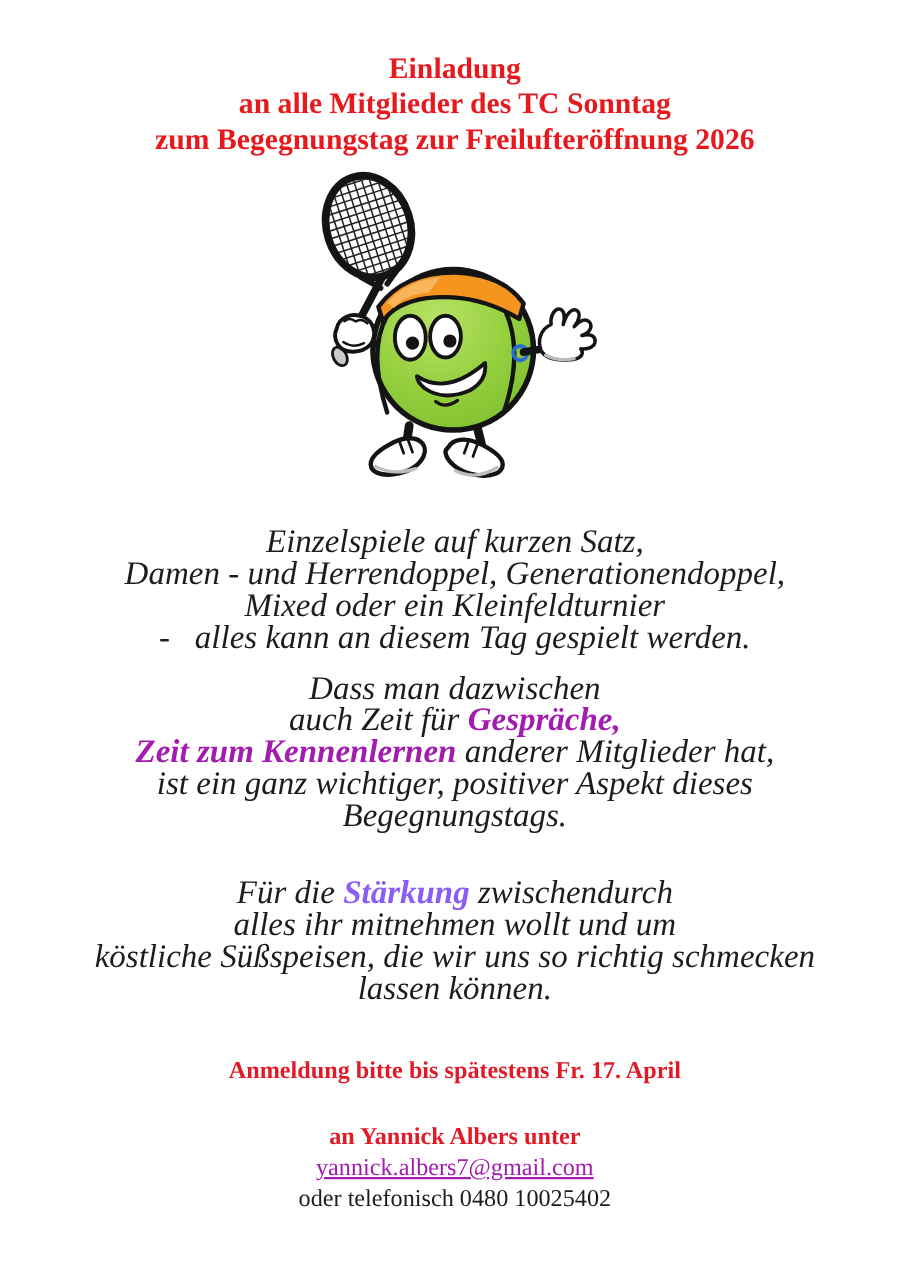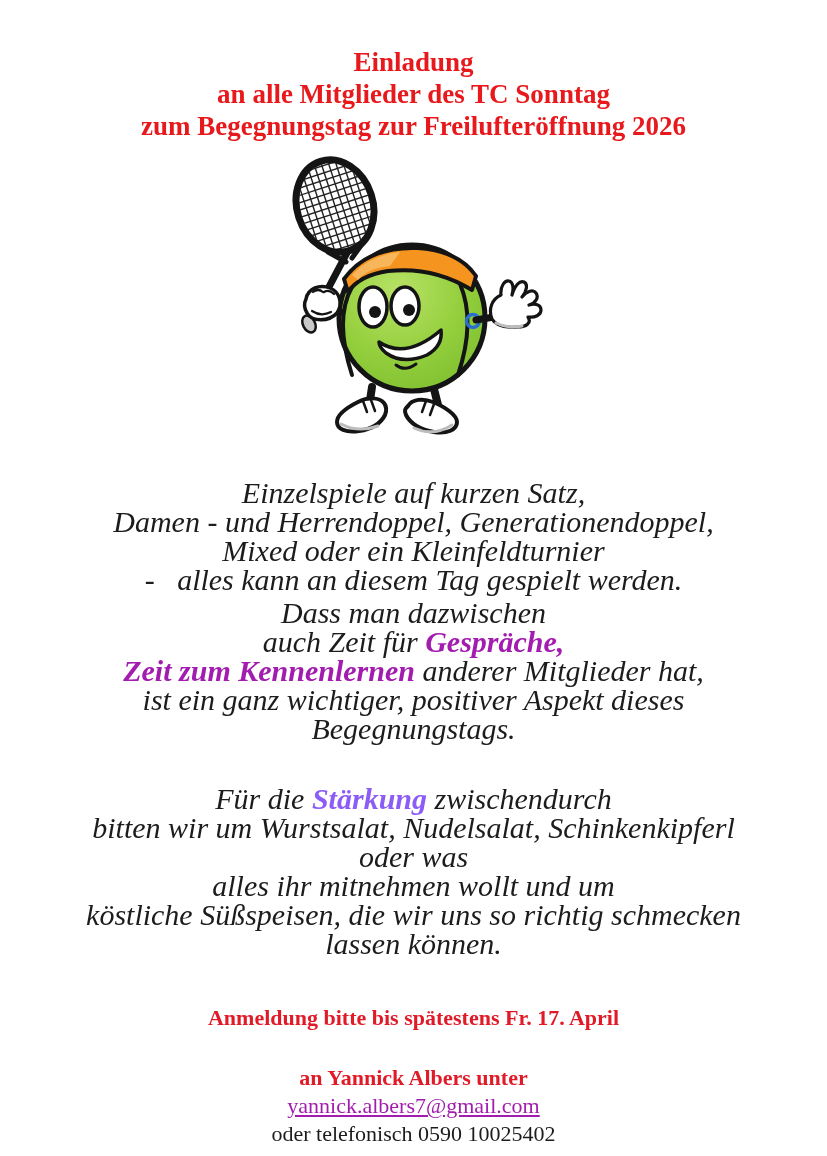--- a/index.html
+++ b/index.html
@@ -26,7 +26,7 @@
   .mascot-wrap { margin:7px auto 0; width:292px; height:298px; }
   .body-block { font-size:30px; line-height:29px;font-style:italic; }
   .block-activities { margin-top:31px; }
-  .block-social    { margin-top:4px; }
+  .block-social    { margin-top:17px; }
   .block-food      { margin-top:41px; }
   .em-green  { color:#a21caf; font-weight:bold; }
   .em-orange { color:#8b5cf6; font-weight:bold; }

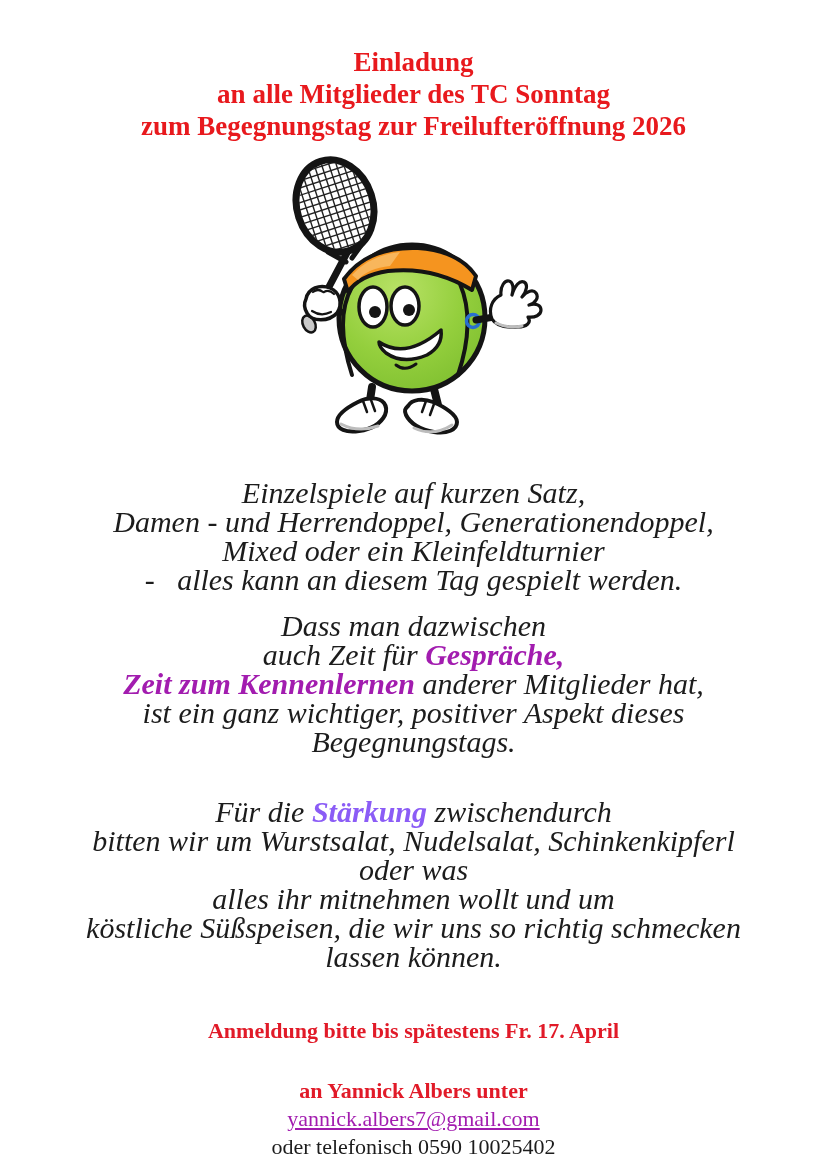--- a/index.html
+++ b/index.html
@@ -166,7 +166,6 @@
 
   <div class="body-block block-food">
     <div><span>Für die </span><span class="em-orange">Stärkung</span><span> zwischendurch</span></div>
-    <div>bitten wir um Wurstsalat, Nudelsalat, Schinkenkipferl oder was</div>
     <div>alles ihr mitnehmen wollt und um</div>
     <div>köstliche Süßspeisen, die wir uns so richtig schmecken lassen können.</div>
   </div>

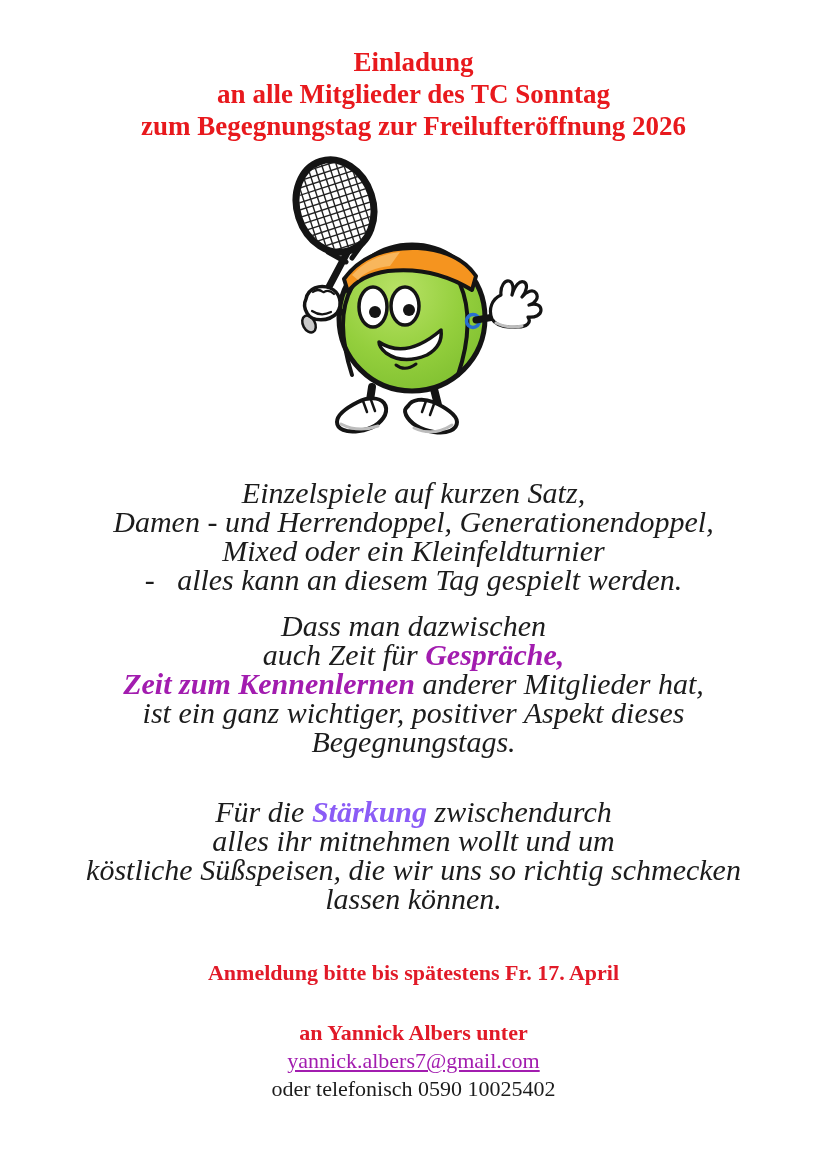--- a/index.html
+++ b/index.html
@@ -174,7 +174,7 @@
     <div class="reg-red">Anmeldung bitte bis spätestens Fr. 17. April</div>
     <div class="reg-red">an Yannick Albers unter</div>
     <div><a class="email-link">yannick.albers7@gmail.com</a></div>
-    <div class="phone-line">oder telefonisch 0590 10025402</div>
+    <div class="phone-line">oder telefonisch 0480 10025402</div>
   </div>
 
 </div>

